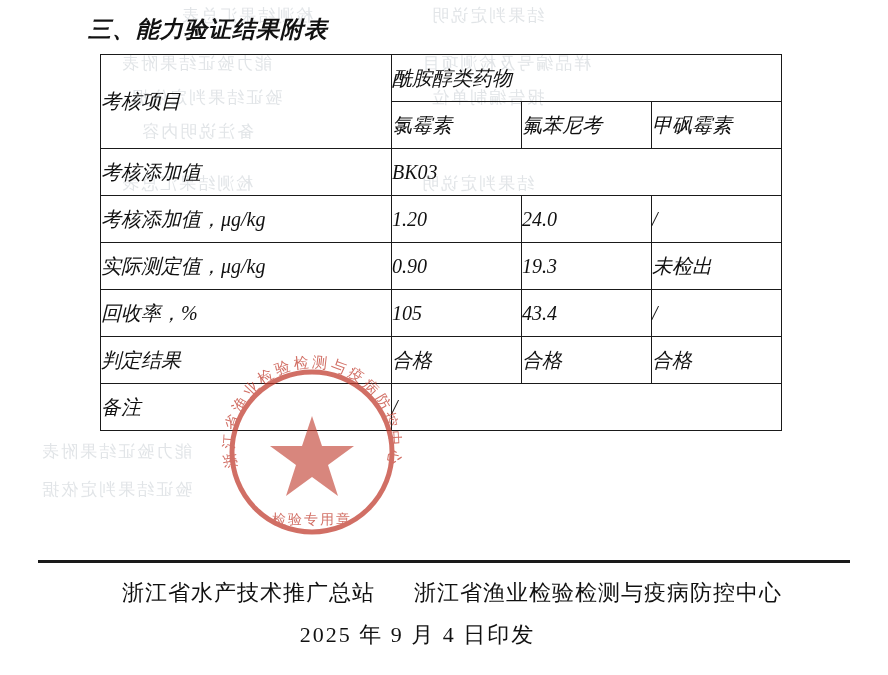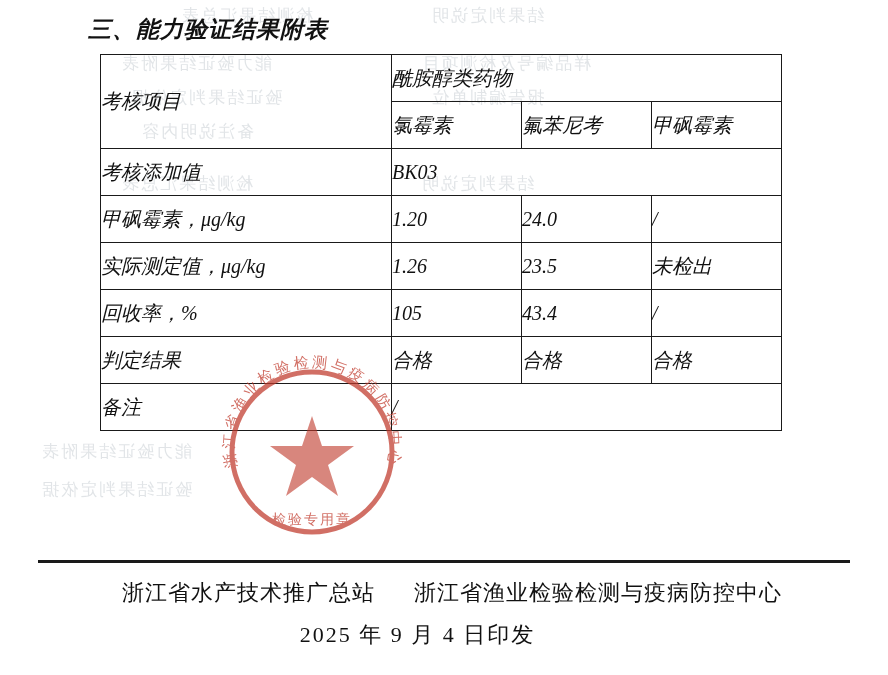--- a/index.html
+++ b/index.html
@@ -154,7 +154,7 @@
       </tr>
 
       <tr class="row-tall">
-        <td class="item-col">甲砜霉素，μg/kg</td>
+        <td class="item-col">考核添加值，μg/kg</td>
         <td class="num">1.20</td>
         <td class="num">24.0</td>
         <td class="num">/</td>

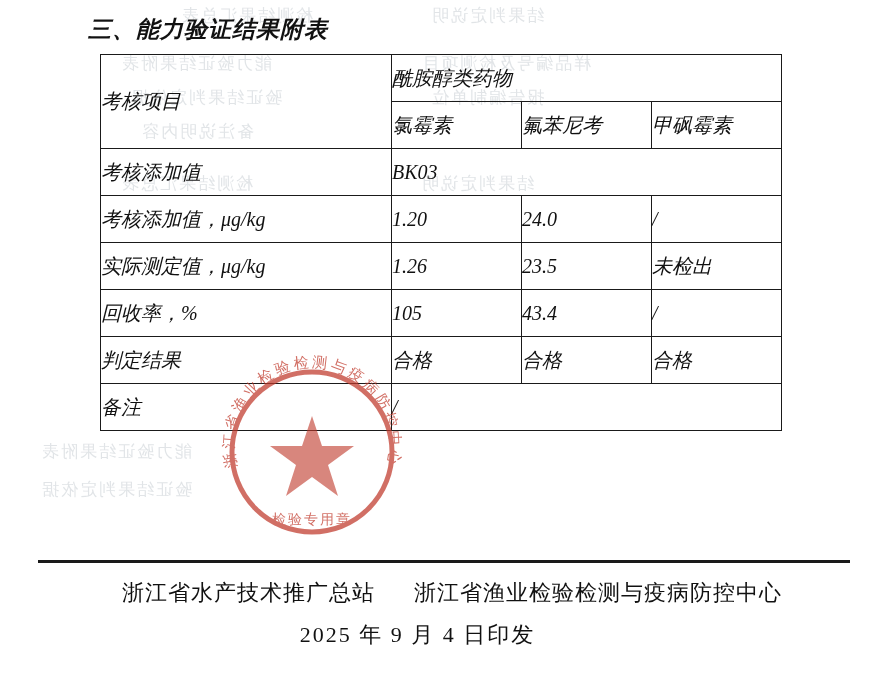--- a/index.html
+++ b/index.html
@@ -162,7 +162,7 @@
 
       <tr class="row-tall">
         <td class="item-col">实际测定值，μg/kg</td>
-        <td class="num">1.26</td>
+        <td class="num">0.90</td>
         <td class="num">23.5</td>
         <td>未检出</td>
       </tr>

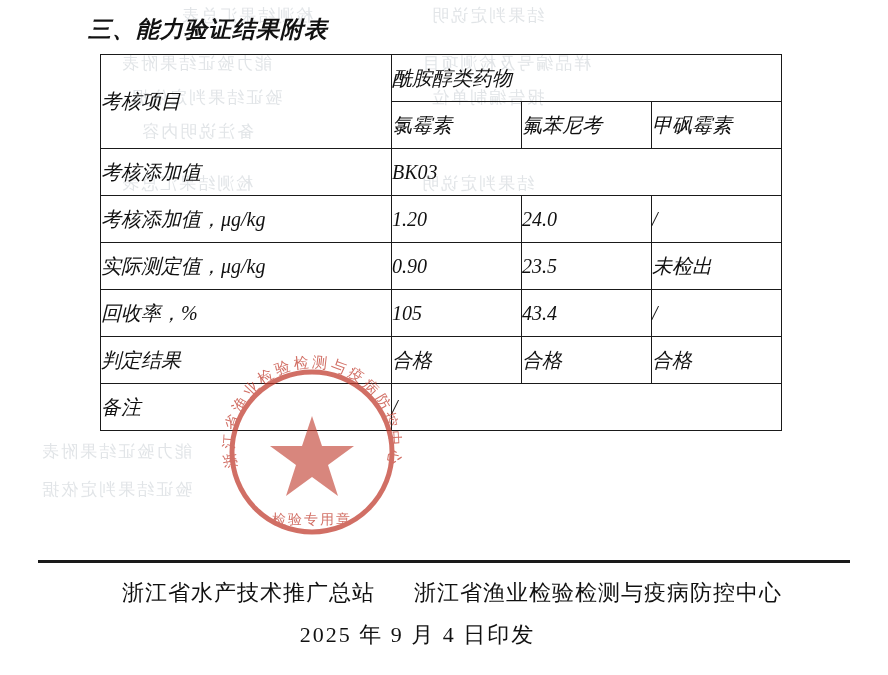--- a/index.html
+++ b/index.html
@@ -163,7 +163,7 @@
       <tr class="row-tall">
         <td class="item-col">实际测定值，μg/kg</td>
         <td class="num">0.90</td>
-        <td class="num">23.5</td>
+        <td class="num">19.3</td>
         <td>未检出</td>
       </tr>
 

